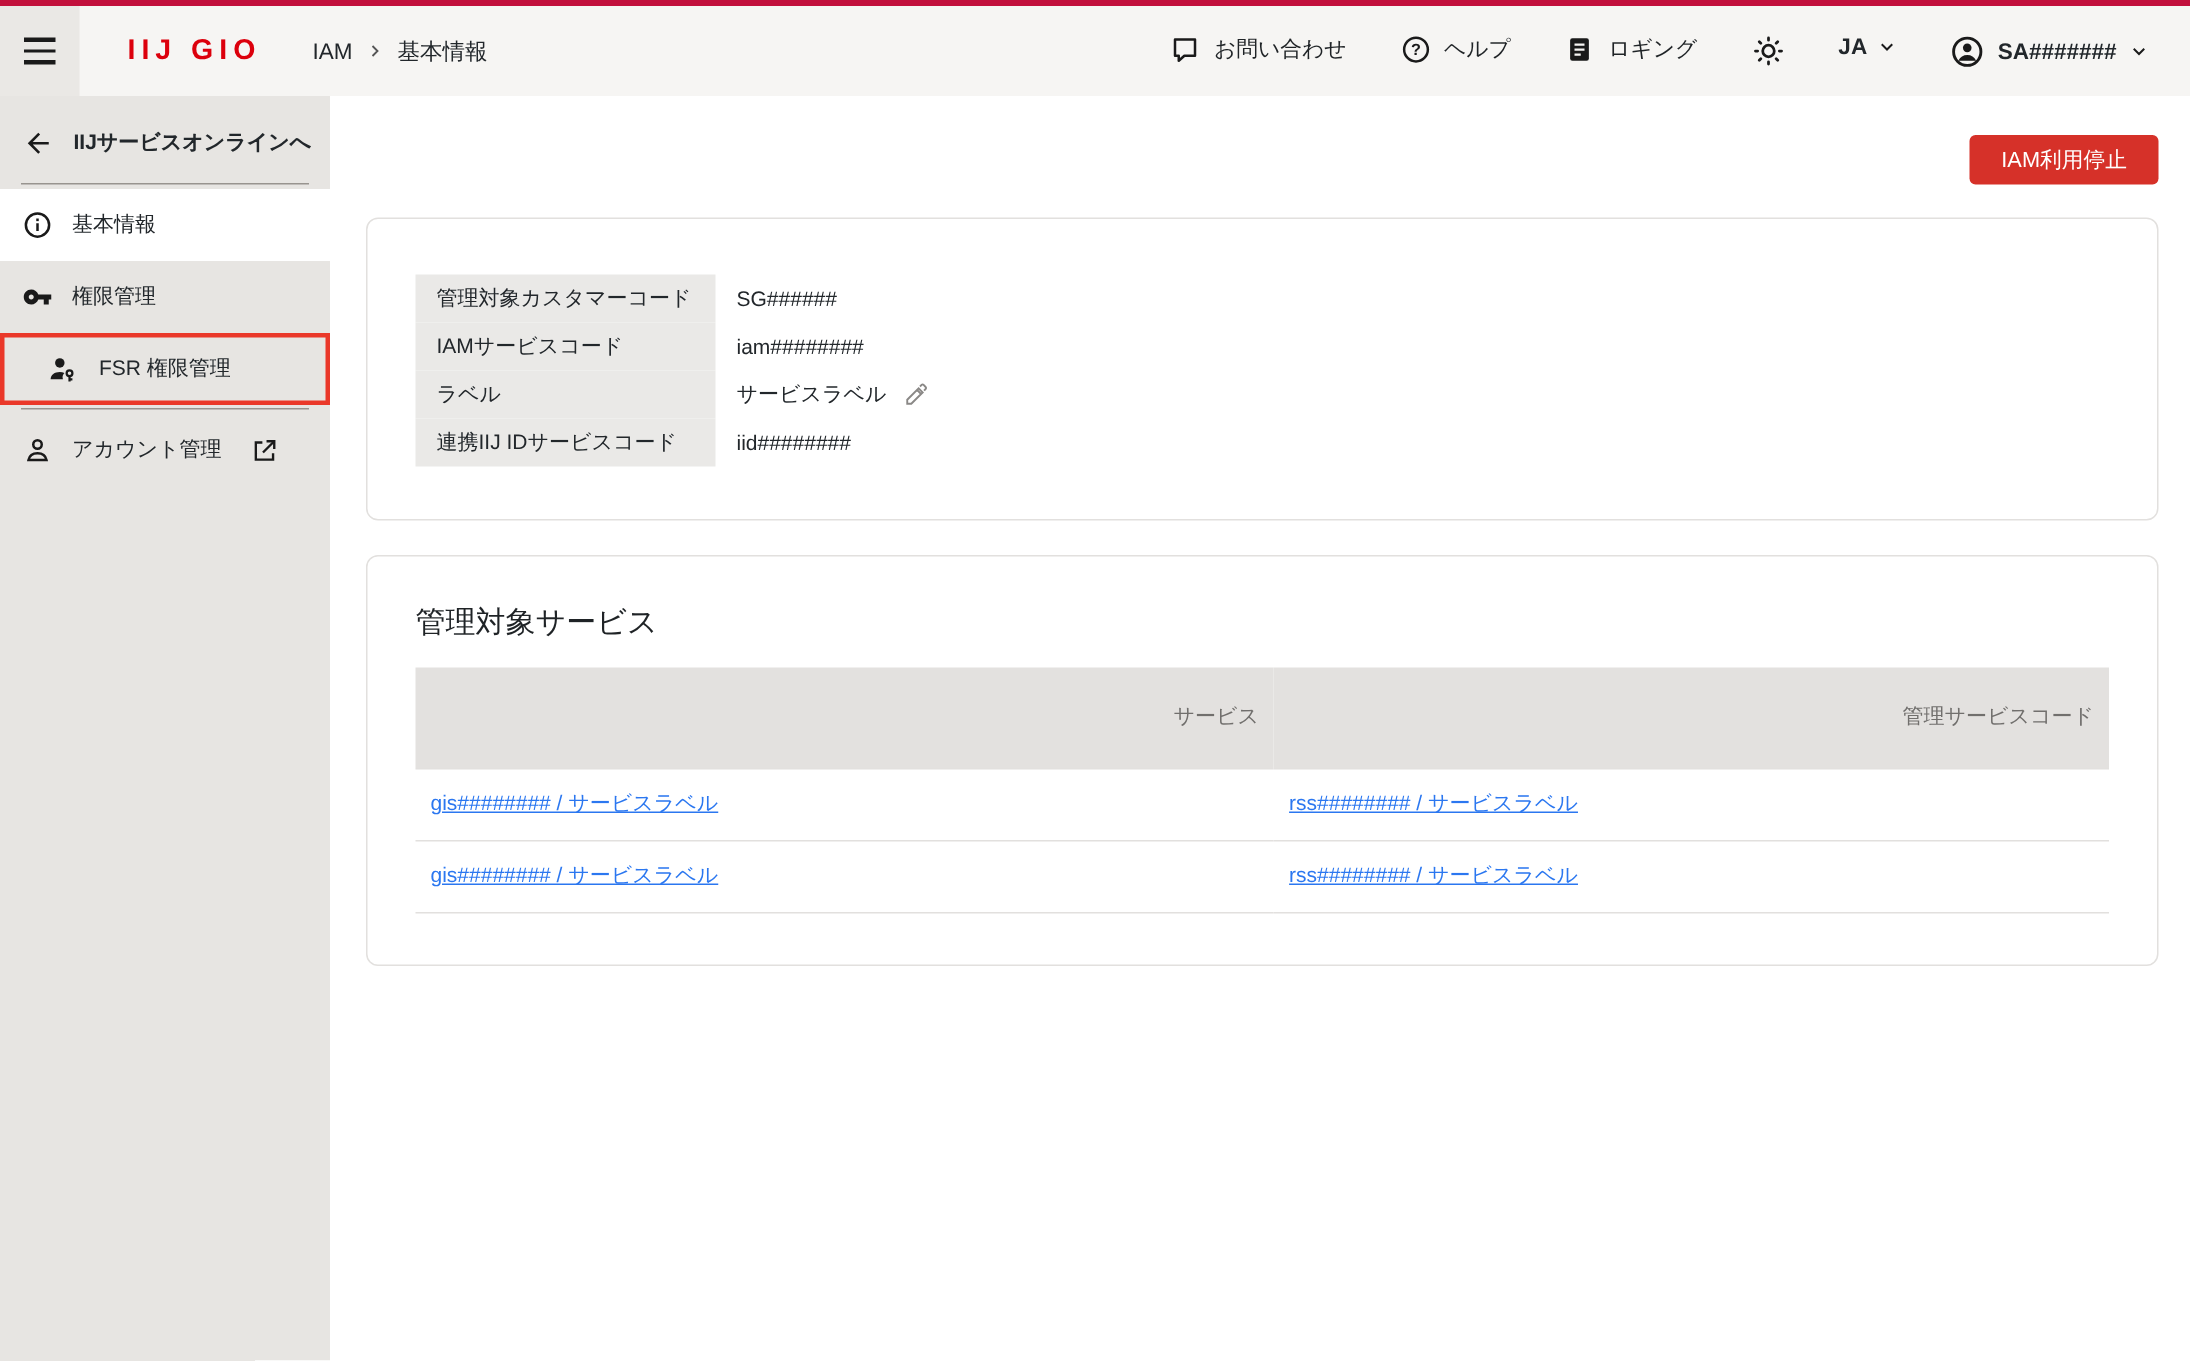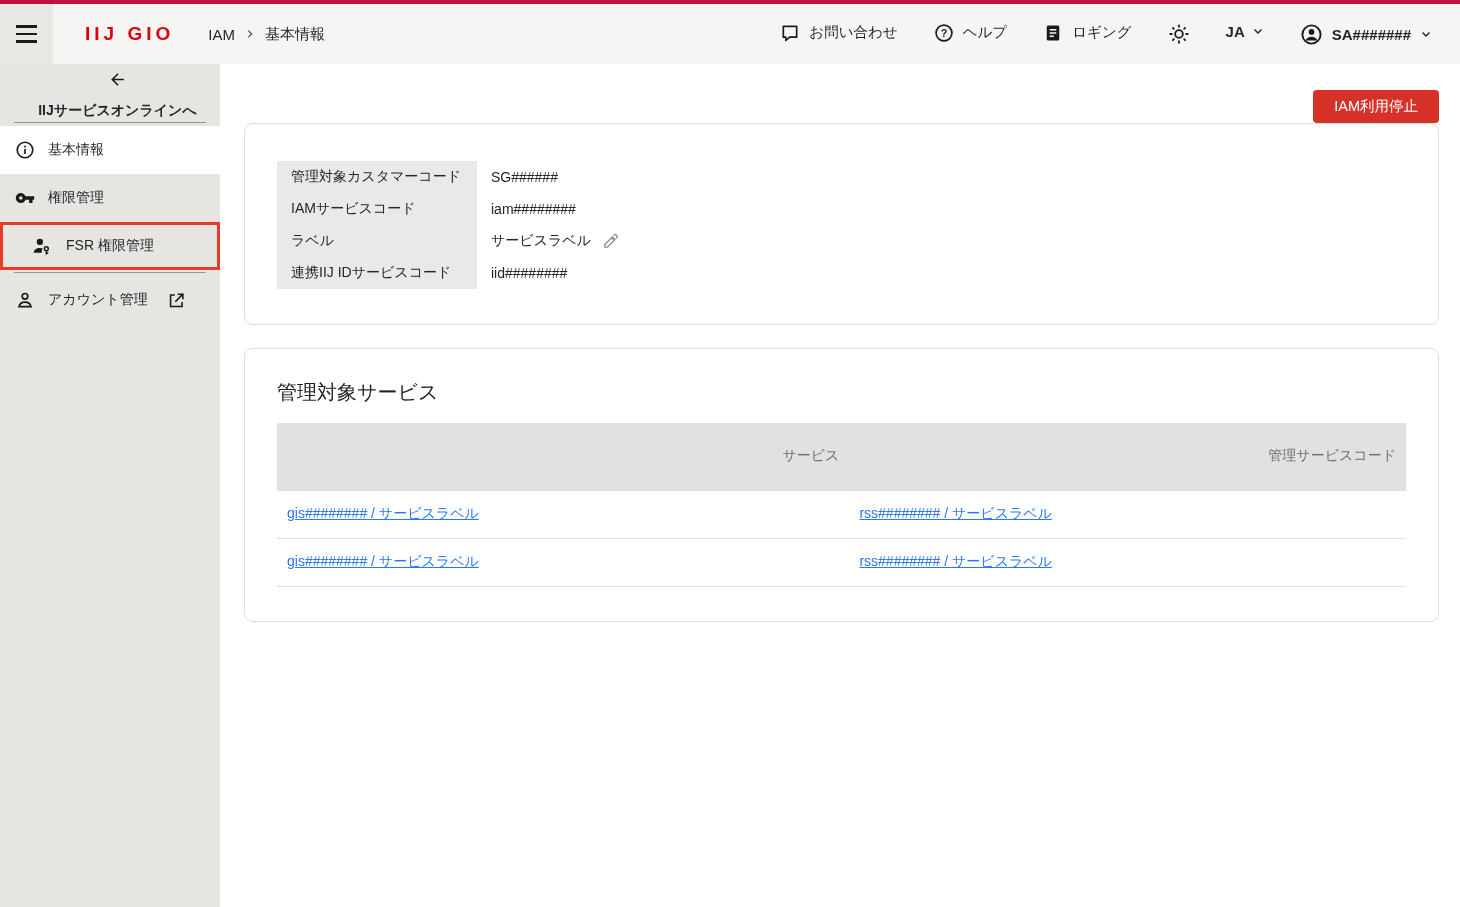--- a/index.html
+++ b/index.html
@@ -28,7 +28,7 @@
   .layout { display:flex; height:843px; }
   aside { width:220px; background:#e7e5e2; flex:0 0 220px; padding-top:6px; }
   .side-back { height:50px; display:flex; align-items:center; gap:13px; padding-left:15px;
-    font-size:14px; font-weight:bold; cursor:pointer;flex-direction:column; }
+    font-size:14px; font-weight:bold; cursor:pointer; }
   .side-divider { border-top:1px solid #98948f; margin:2px 14px 3px 14px; }
   .side-item { height:48px; display:flex; align-items:center; gap:13px; padding-left:15px;
     font-size:14px; cursor:pointer; }

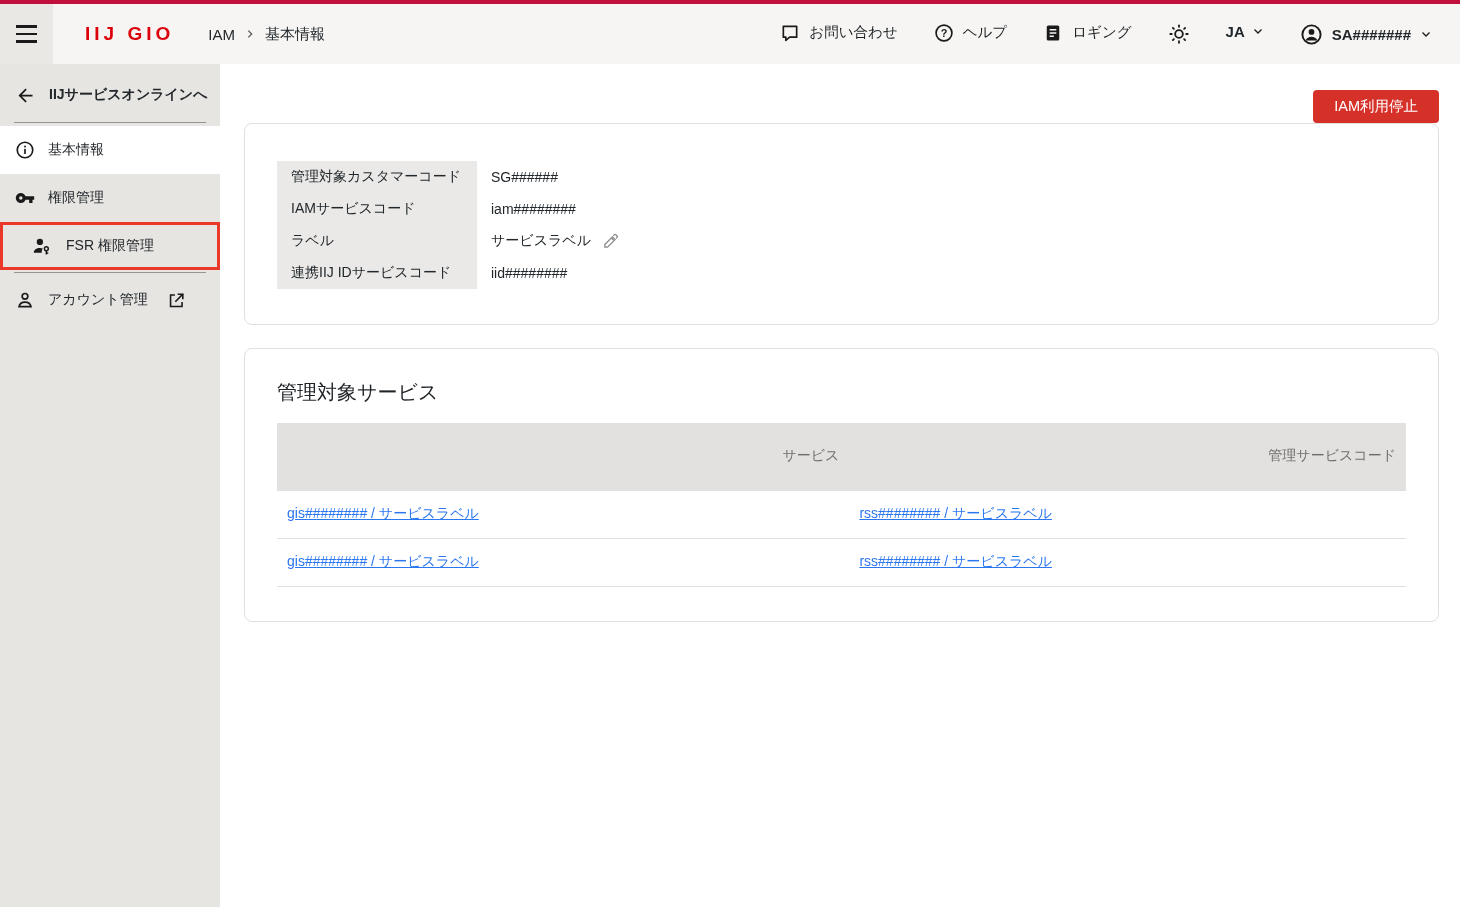--- a/index.html
+++ b/index.html
@@ -42,7 +42,7 @@
   .danger { background:#d63129; color:#fff; border:none; border-radius:4px; height:33px;
     padding:0 21px; font-size:14.5px; font-family:inherit; cursor:pointer; }
   .card { border:1px solid #e2e0de; border-radius:8px; background:#fff; }
-  .info-card { padding:37px 28px 35px 32px; }
+  .info-card { margin-top:22px; padding:37px 28px 35px 32px; }
   .info-table { border-collapse:collapse; }
   .info-table th { background:#eae9e7; width:200px; text-align:left; font-weight:normal;
     font-size:14px; padding:0 14px; height:32px; color:#22272b; white-space:nowrap; }

